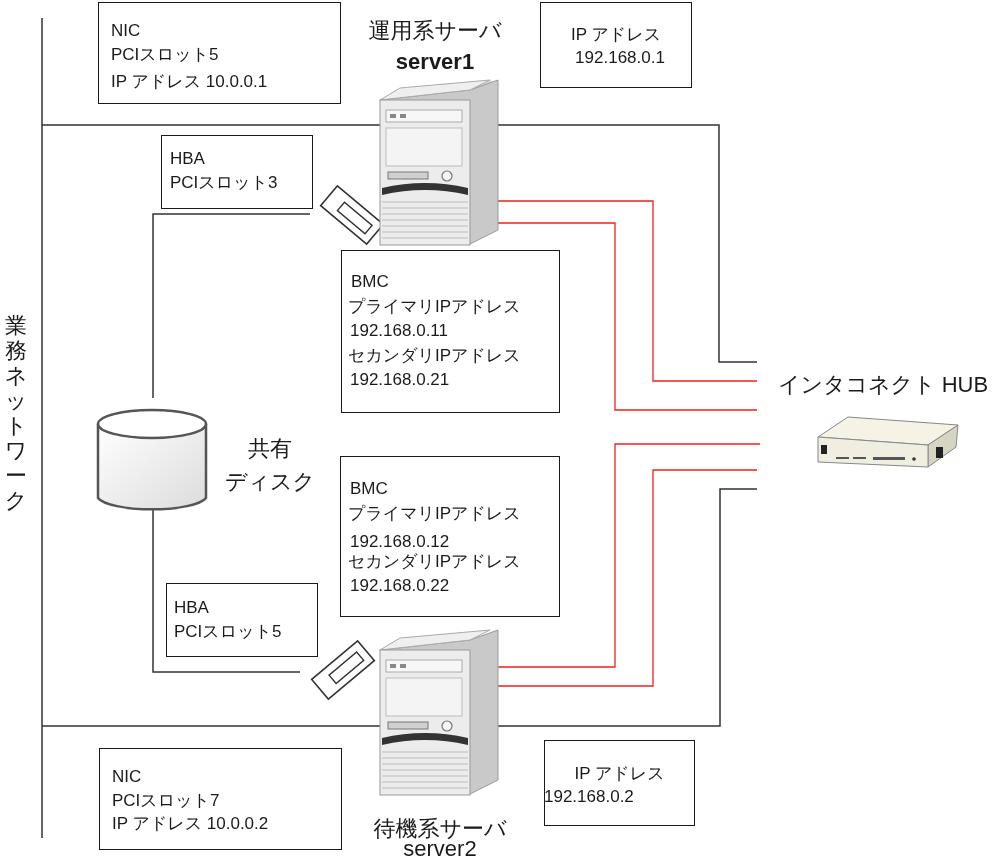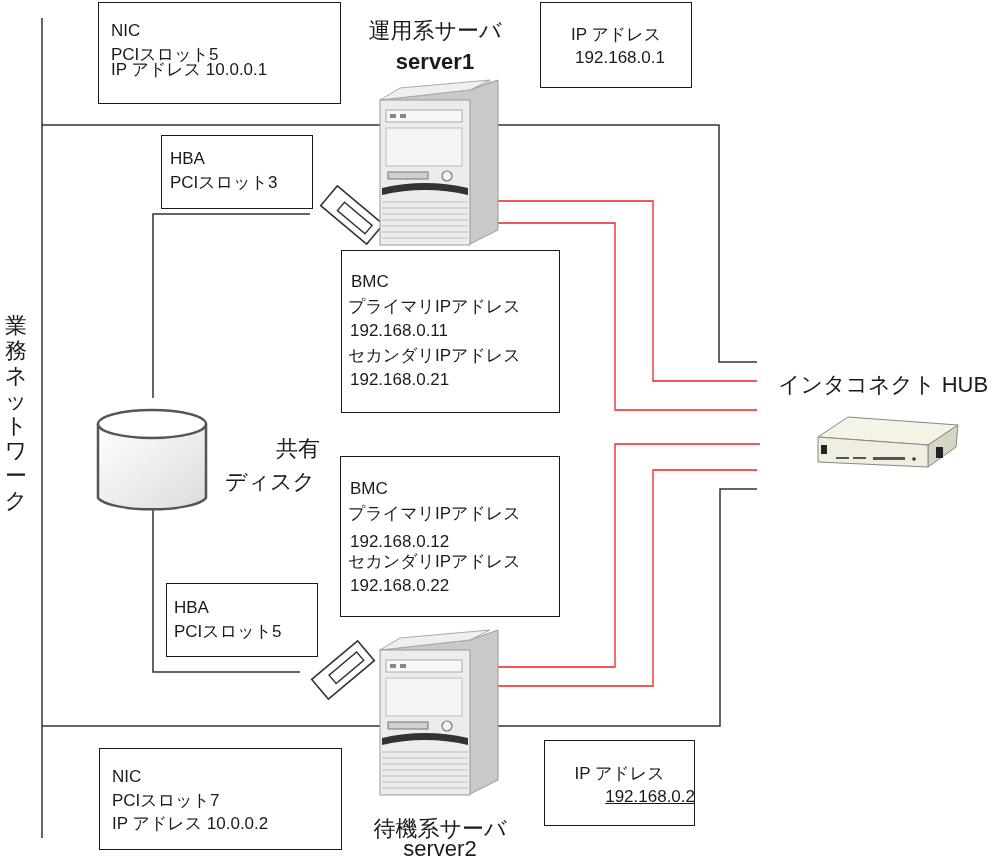--- a/index.html
+++ b/index.html
@@ -129,7 +129,7 @@
 <div class="box" style="left:98px; top:2px; width:243px; height:102px;"></div>
 <div class="txt" style="left:111px; top:19px;">NIC</div>
 <div class="txt" style="left:111px; top:43px;">PCIスロット5</div>
-<div class="txt" style="left:111px; top:58px;">IP アドレス 10.0.0.1</div>
+<div class="txt" style="left:111px; top:70px;">IP アドレス 10.0.0.1</div>
 
 <div class="box" style="left:540px; top:2px; width:152px; height:86px;"></div>
 <div class="txt" style="left:540px; top:23px; width:152px; text-align:center;">IP アドレス</div>

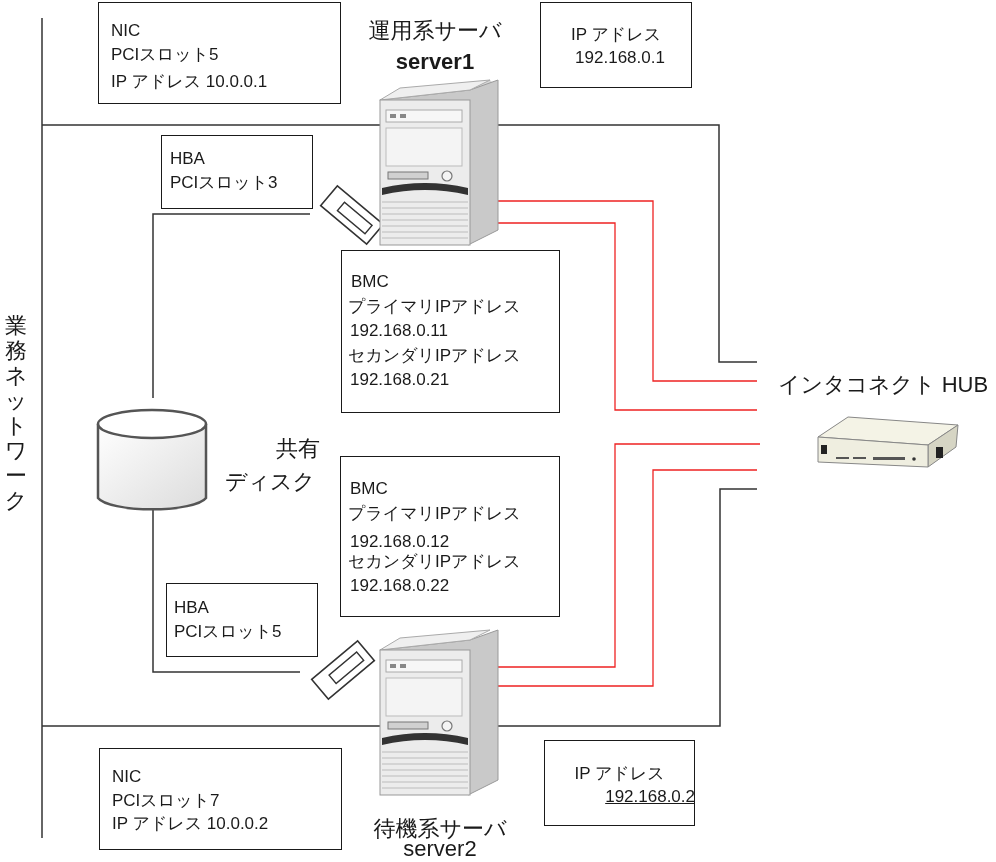--- a/index.html
+++ b/index.html
@@ -146,7 +146,7 @@
 <div class="txt" style="left:348px; top:344px;">セカンダリIPアドレス</div>
 <div class="txt" style="left:350px; top:368px;">192.168.0.21</div>
 
-<div class="big" style="left:220px; top:436px; width:100px;text-align:right;">共有</div>
+<div class="big" style="left:220px; top:436px; width:100px;">共有</div>
 <div class="big" style="left:215px; top:469px; width:110px;">ディスク</div>
 
 <div class="box" style="left:340px; top:456px; width:220px; height:161px;"></div>

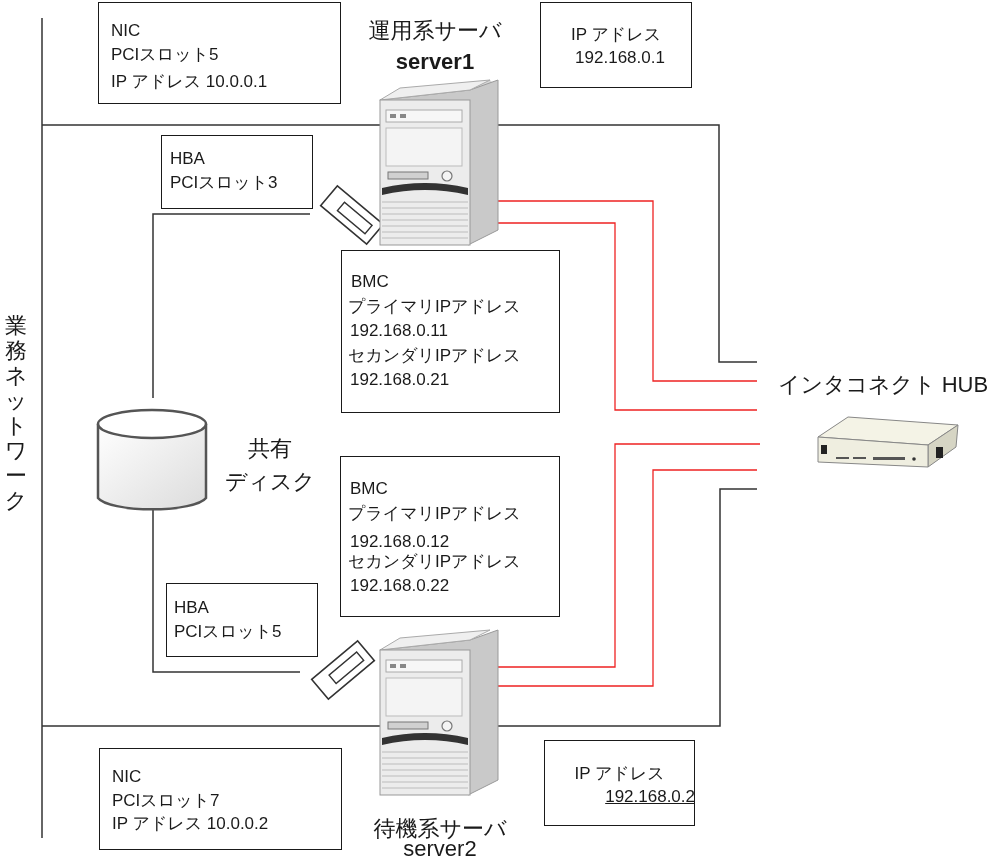--- a/index.html
+++ b/index.html
@@ -167,7 +167,7 @@
 
 <div class="box" style="left:544px; top:740px; width:151px; height:86px;"></div>
 <div class="txt" style="left:544px; top:762px; width:151px; text-align:center;">IP アドレス</div>
-<div class="txt" style="left:544px; top:785px; width:151px; text-align:right;text-decoration:underline;">192.168.0.2</div>
+<div class="txt" style="left:544px; top:785px; width:151px; text-align:left;">192.168.0.2</div>
 
 <div class="big" style="left:355px; top:808px; width:170px;margin-top:8px;">待機系サーバ</div>
 <div class="big" style="left:355px; top:836px; width:170px;">server2</div>

